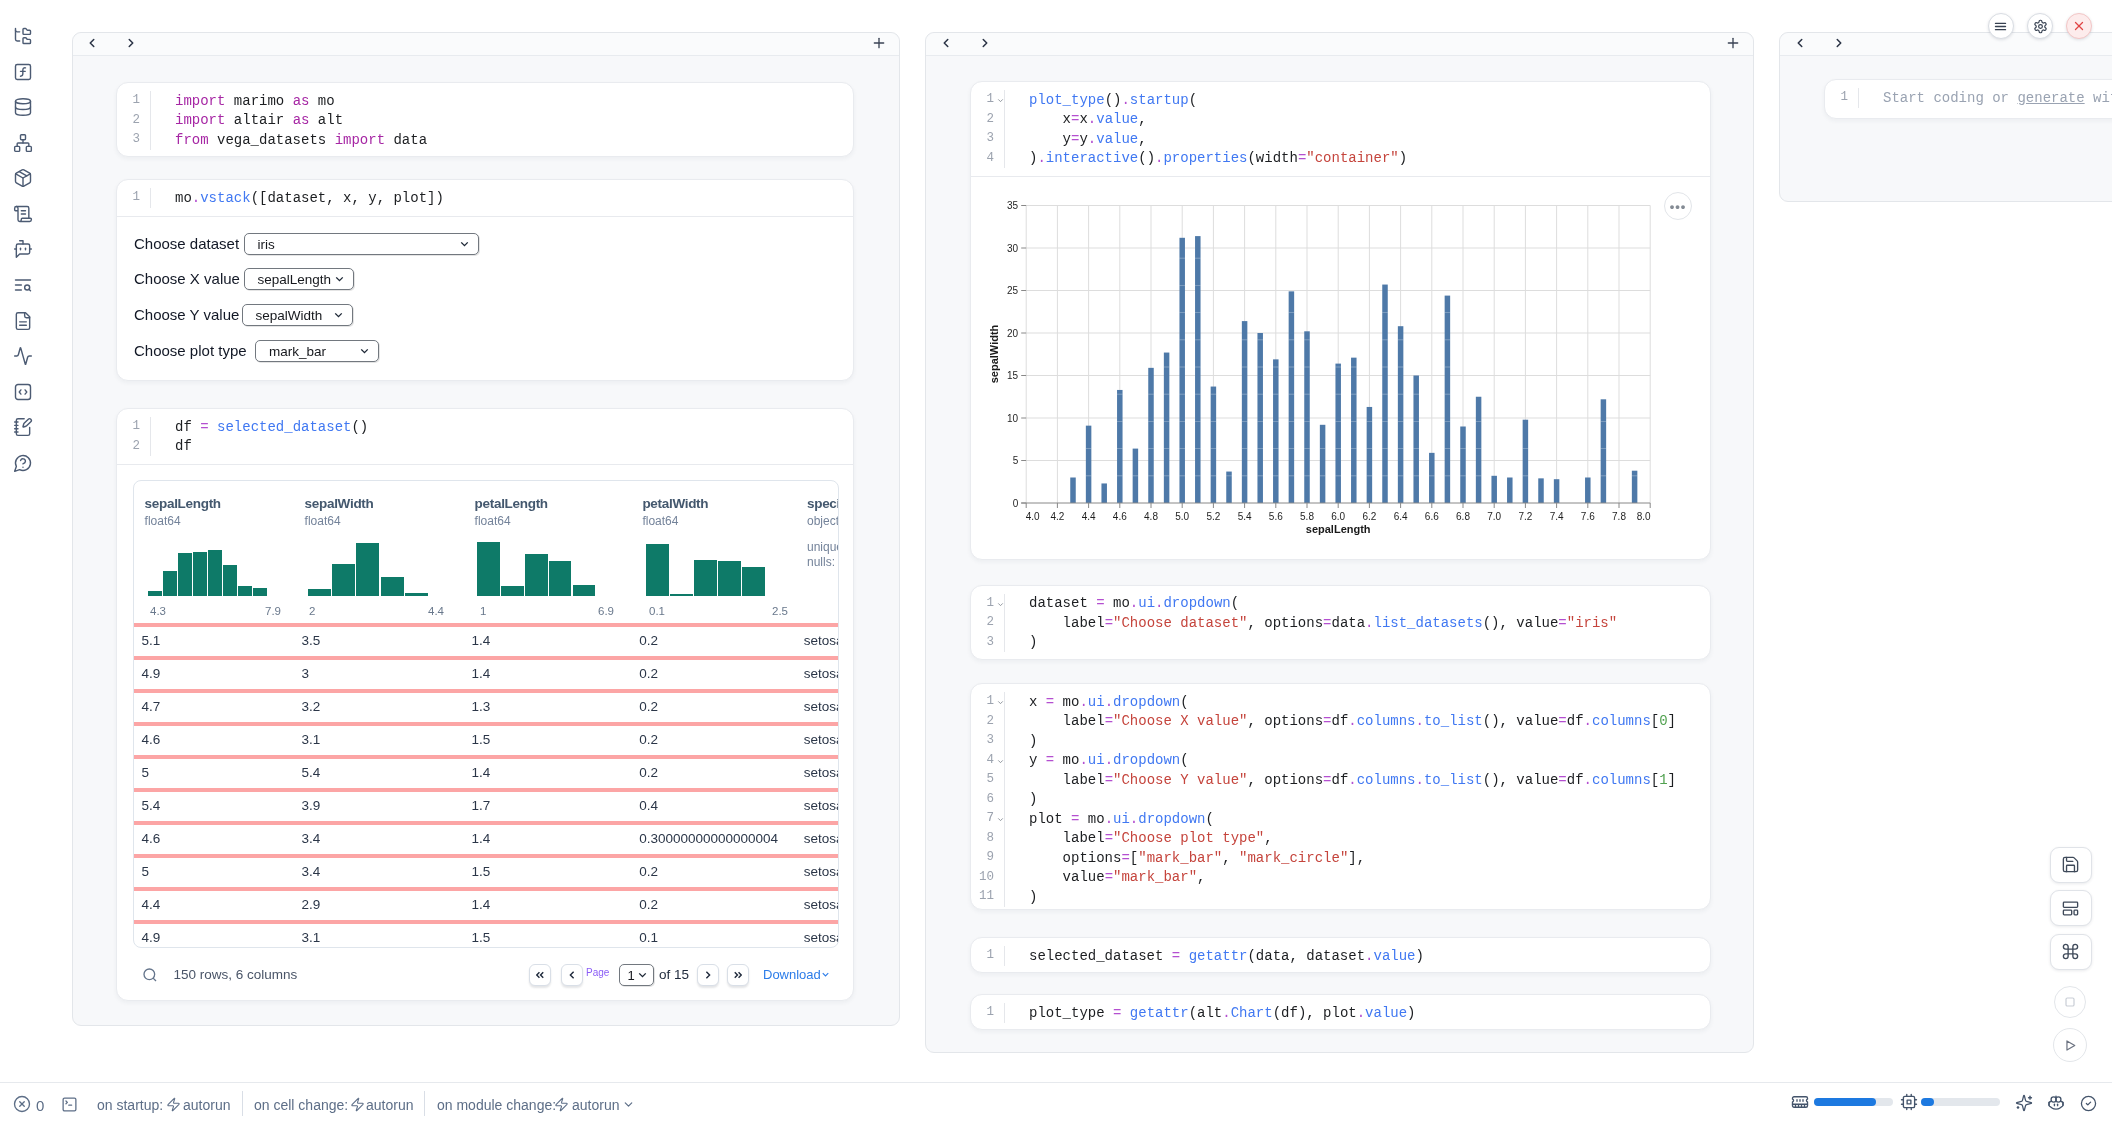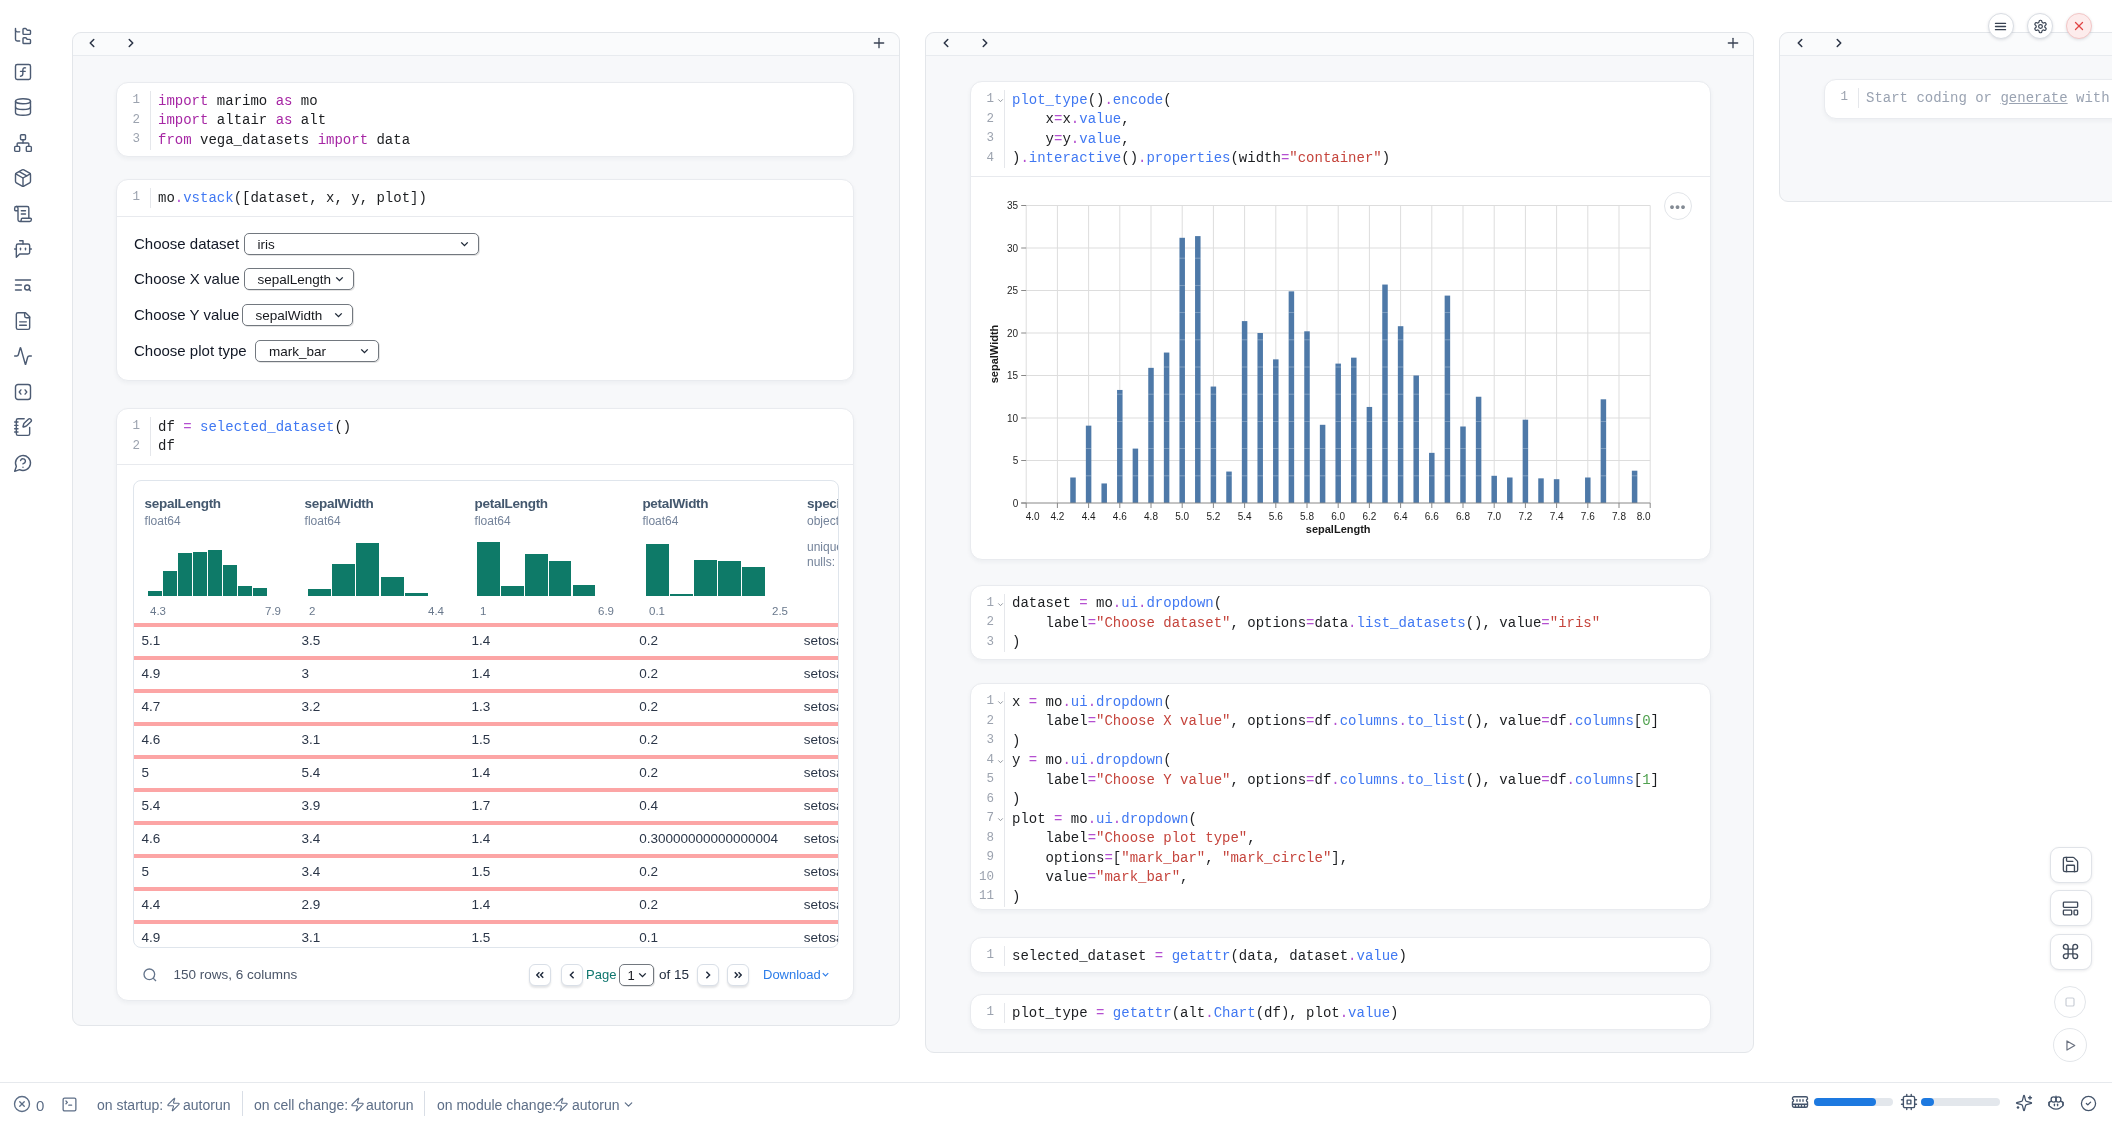--- a/index.html
+++ b/index.html
@@ -14,7 +14,7 @@
  font-size:14px;white-space:pre;color:#1c1e21;position:relative}
 .ln{flex:none;width:34px;padding-right:10px;text-align:right;font-size:12.5px;color:#9ca3af;
  border-right:1px solid #e5e7eb;align-self:stretch;line-height:19.5px}
-.ct{margin-left:7px}
+.ct{margin-left:24px}
 .fold{position:absolute;left:25px;top:6px;width:9px;height:9px;stroke:#8b919a;stroke-width:2.5;fill:none}
 i.k{font-style:normal;color:#a626a4}
 i.o{font-style:normal;color:#b44fd0}

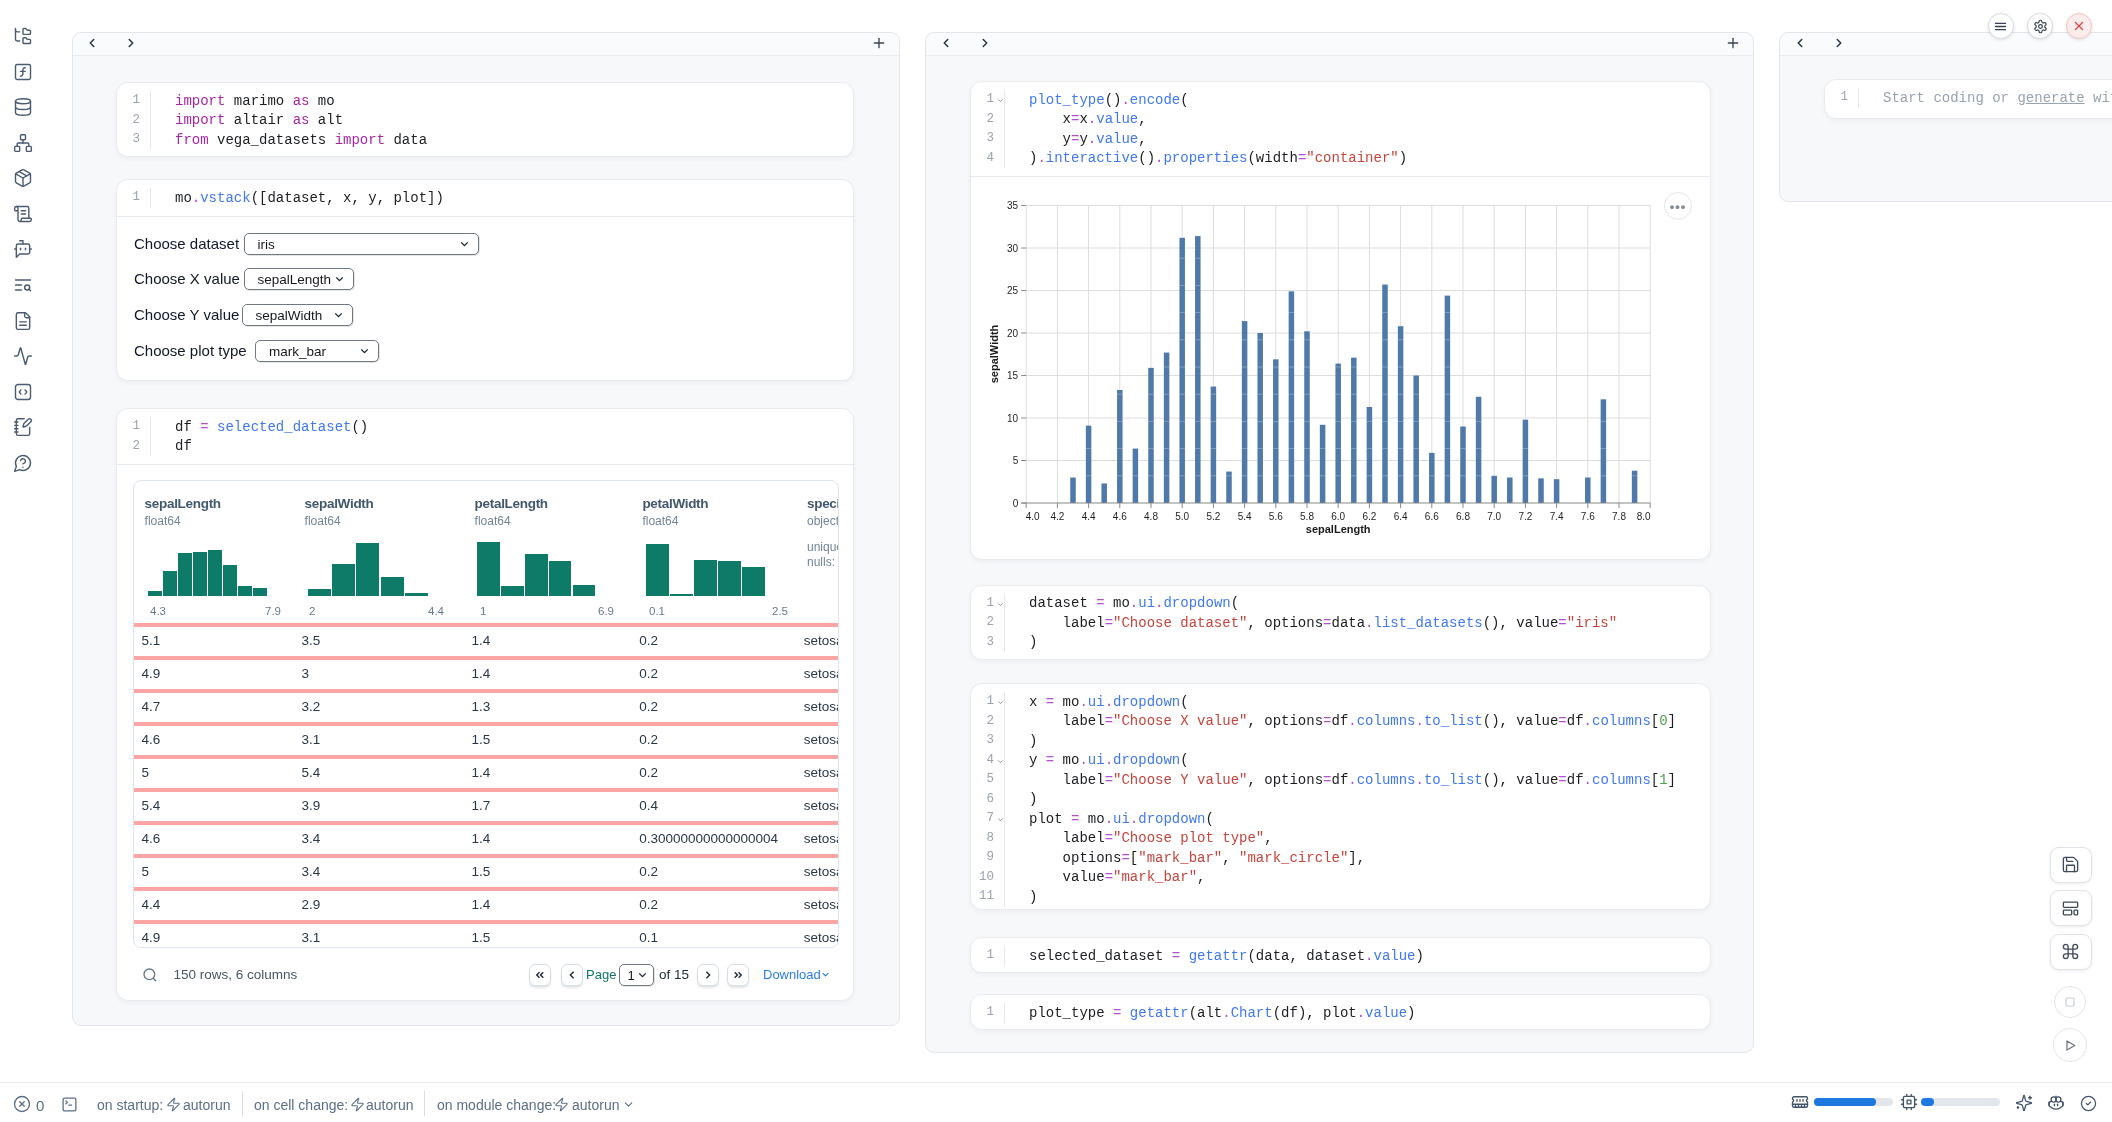--- a/index.html
+++ b/index.html
@@ -357,7 +357,7 @@
     <div class="codeblk" style="border-bottom:1px solid #e8eaee">
       <div class="cl"><span class="ln">1</span><svg class="fold" viewBox="0 0 24 24">
           <path d="m6 9 6 6 6-6"></path>
-        </svg><span class="ct"><i class="f">plot_type</i>()<i class="o">.</i><i class="f">encode</i>(</span></div>
+        </svg><span class="ct"><i class="f">plot_type</i>()<i class="o">.</i><i class="f">startup</i>(</span></div>
       <div class="cl"><span class="ln">2</span><span class="ct">    x<i class="o">=</i>x<i class="o">.</i><i class="f">value</i>,</span></div>
       <div class="cl"><span class="ln">3</span><span class="ct">    y<i class="o">=</i>y<i class="o">.</i><i class="f">value</i>,</span></div>
       <div class="cl"><span class="ln">4</span><span class="ct">)<i class="o">.</i><i class="f">interactive</i>()<i class="o">.</i><i class="f">properties</i>(width<i class="o">=</i><i class="s">"container"</i>)</span></div>

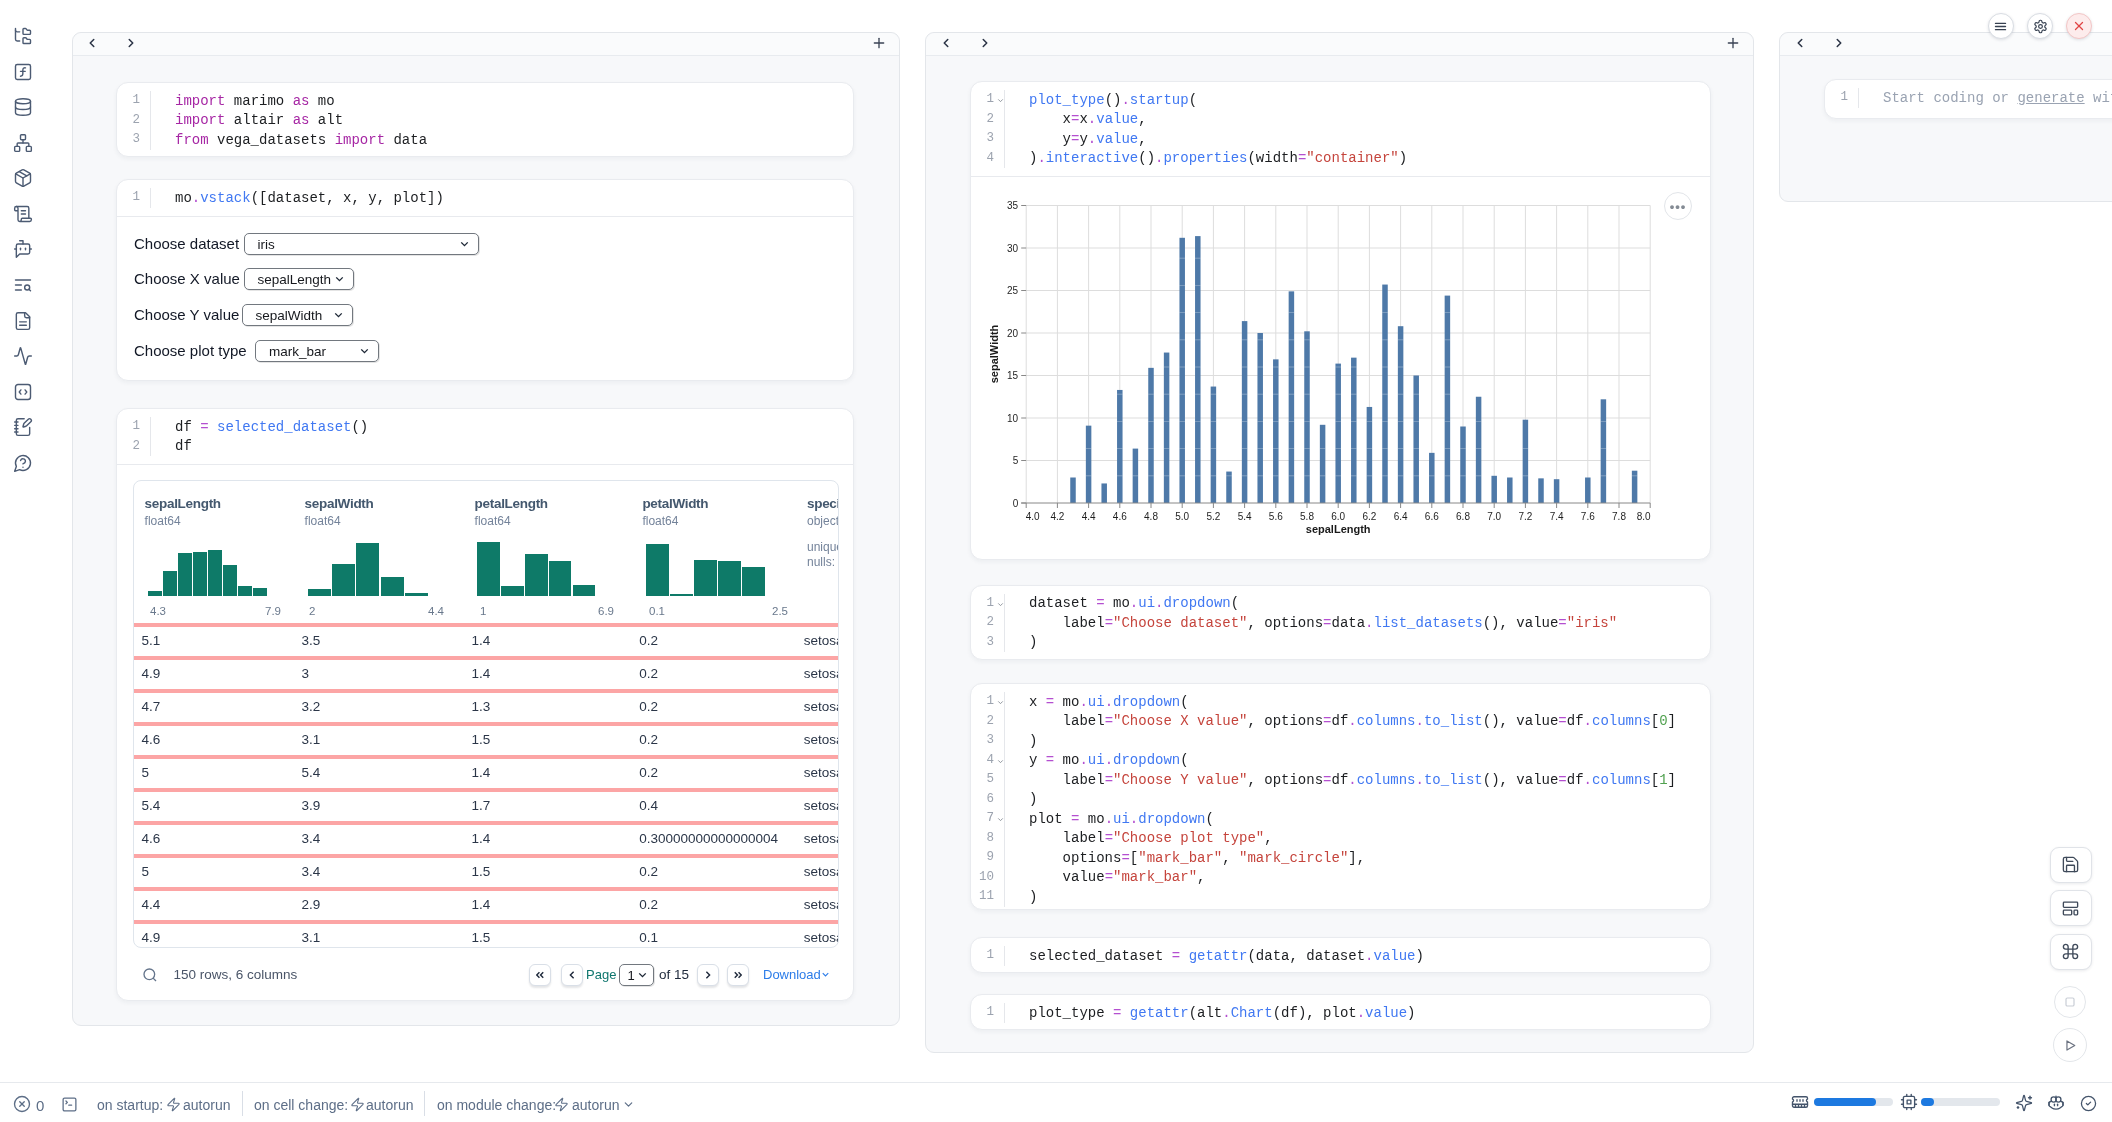--- a/index.html
+++ b/index.html
@@ -316,7 +316,7 @@
         <path d="m15 18-6-6 6-6"></path>
       </svg>
     </div>
-    <div class="ftext" style="left:469px;top:558px;color:#0f766e;font-size:13px">Page</div>
+    <div class="ftext" style="left:469px;top:558px;color:#8b5cf6;font-size:10px">Page</div>
     <div class="sel" style="left:501.6px;top:555px;width:35px;height:22px;font-size:13px">
       <span style="left:8px">1</span>
       <svg viewBox="0 0 24 24" style="right:4px">

